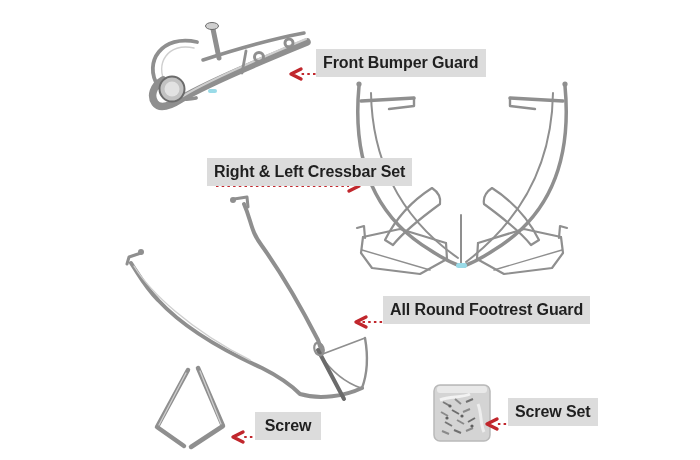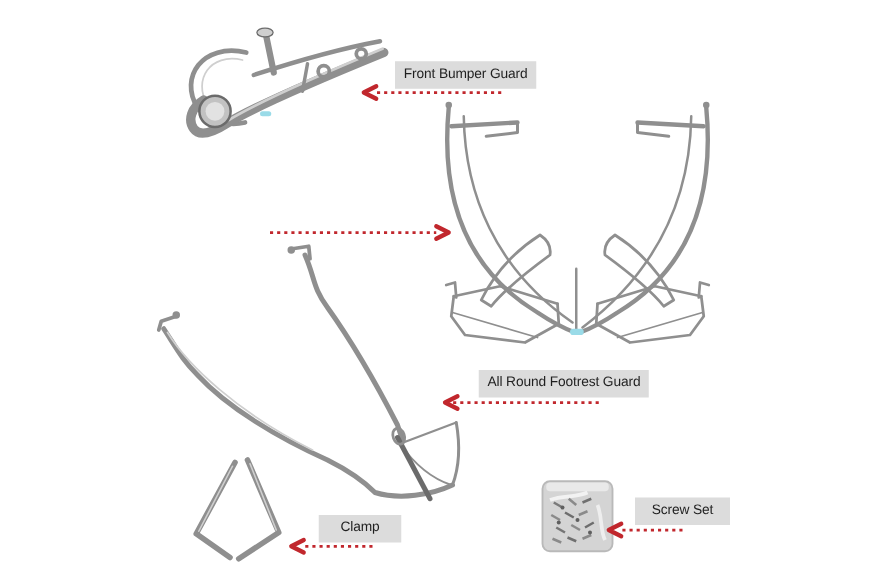--- a/index.html
+++ b/index.html
@@ -24,8 +24,8 @@
     position:absolute;
     background:var(--label-bg);
     color:var(--label-text);
-    font-size:11px;
-    font-weight:normal;
+    font-size:16px;
+    font-weight:bold;
     line-height:1.25;
     padding:4px 7px;
     white-space:nowrap;

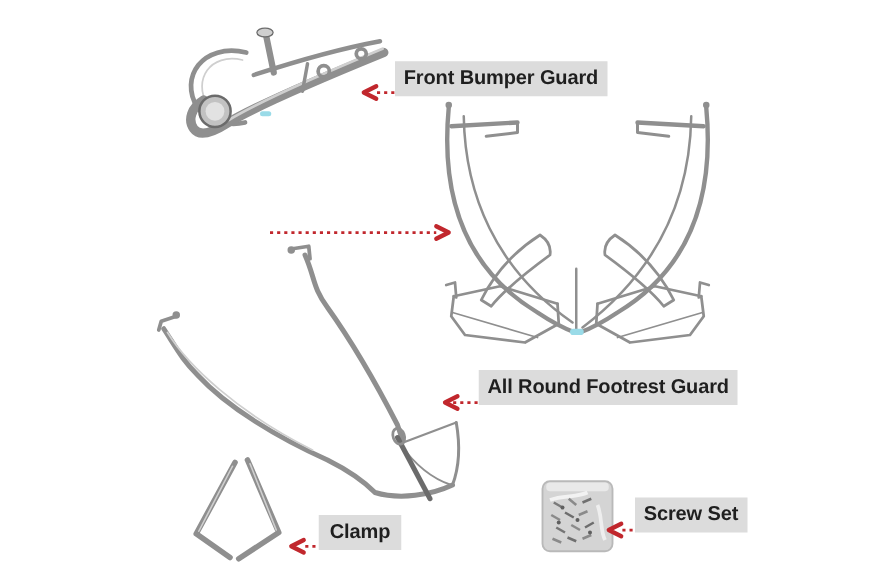--- a/index.html
+++ b/index.html
@@ -185,6 +185,7 @@
 
   <div class="part-label" id="label-front-bumper">Front Bumper Guard</div>
 
+  <div class="part-label" id="label-cressbar">Right &amp; Left Cressbar Set</div>
 
   <div class="part-label" id="label-footrest">All Round Footrest Guard</div>
 

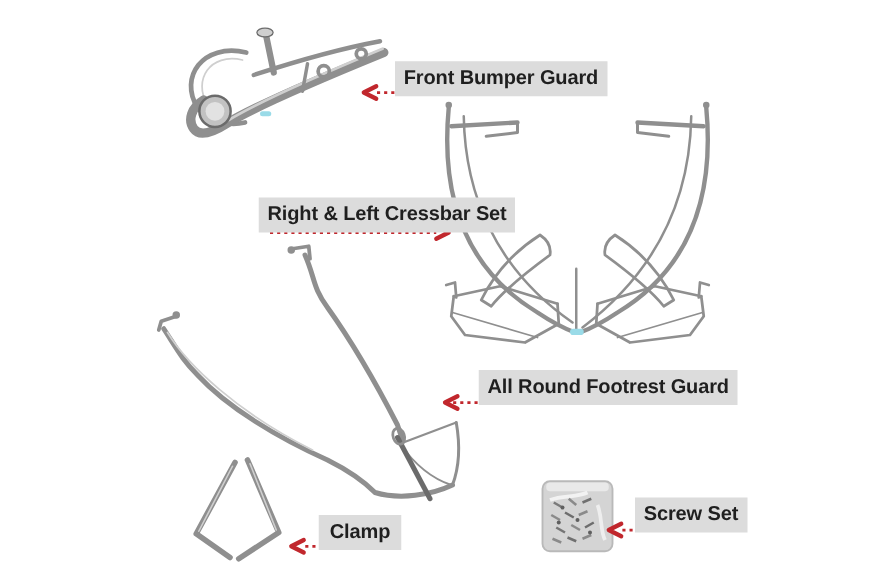--- a/index.html
+++ b/index.html
@@ -189,7 +189,7 @@
 
   <div class="part-label" id="label-footrest">All Round Footrest Guard</div>
 
-  <div class="part-label" id="label-clamp">Clamp</div>
+  <div class="part-label" id="label-clamp">Screw</div>
 
   <div class="part-label" id="label-screwset">Screw Set</div>
 </div>

